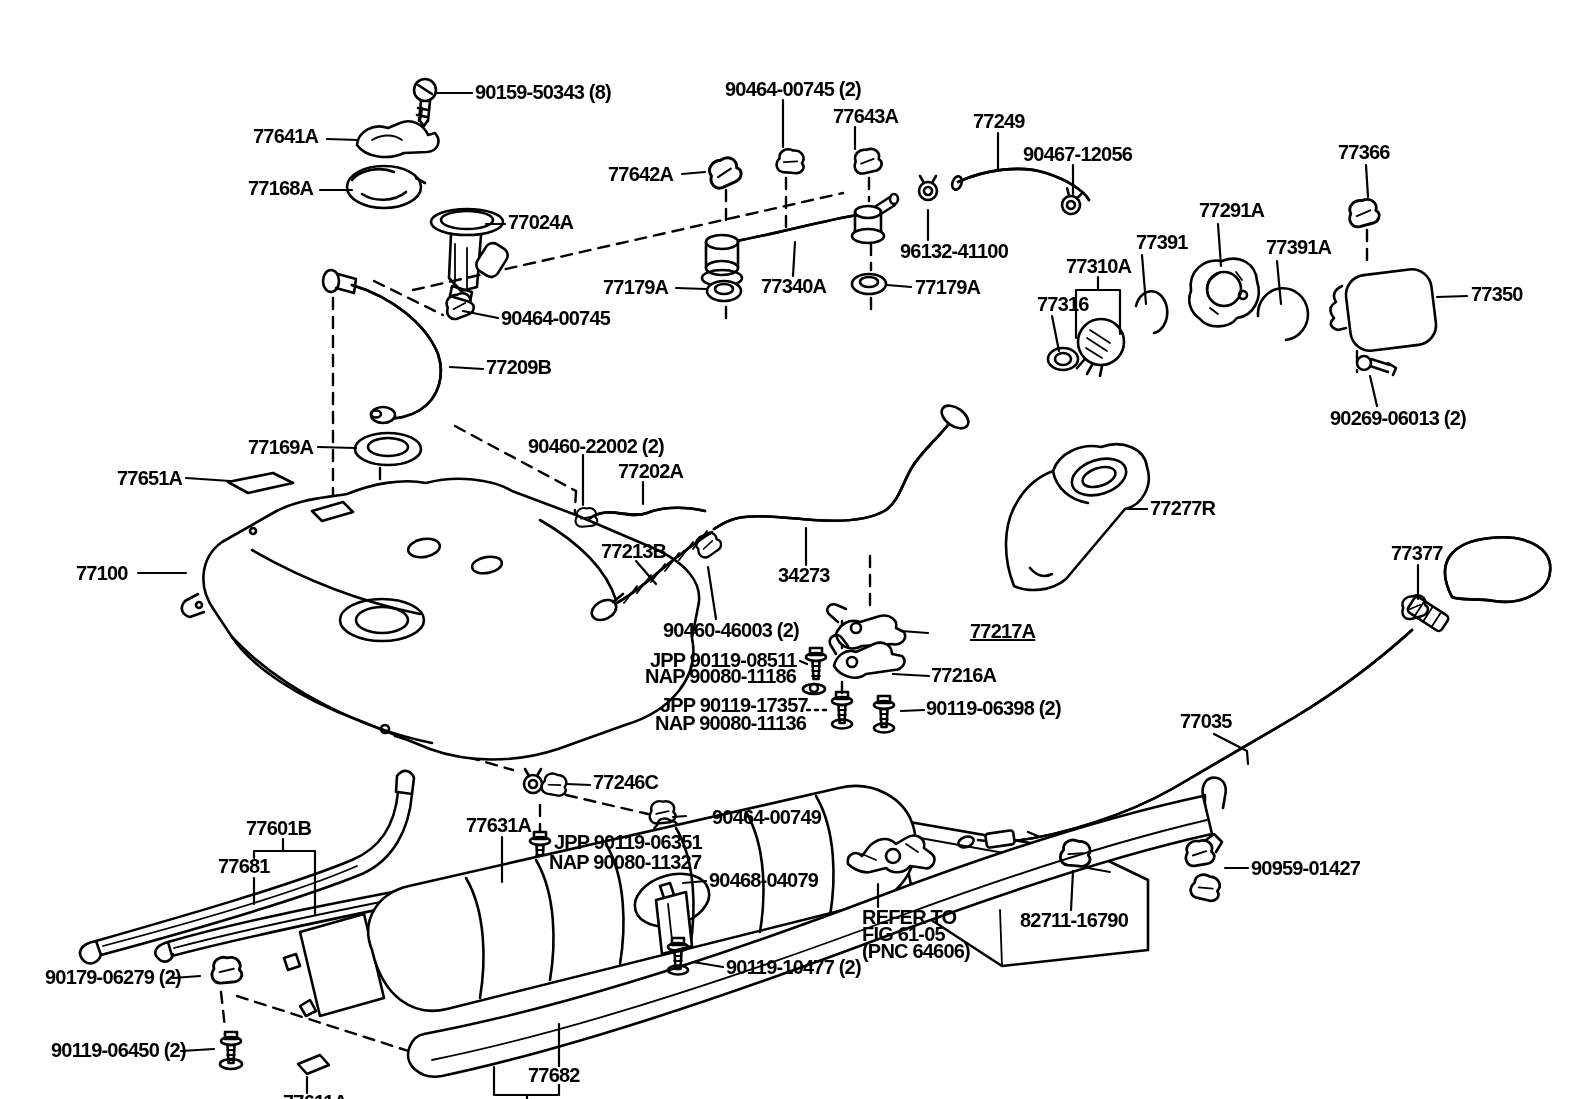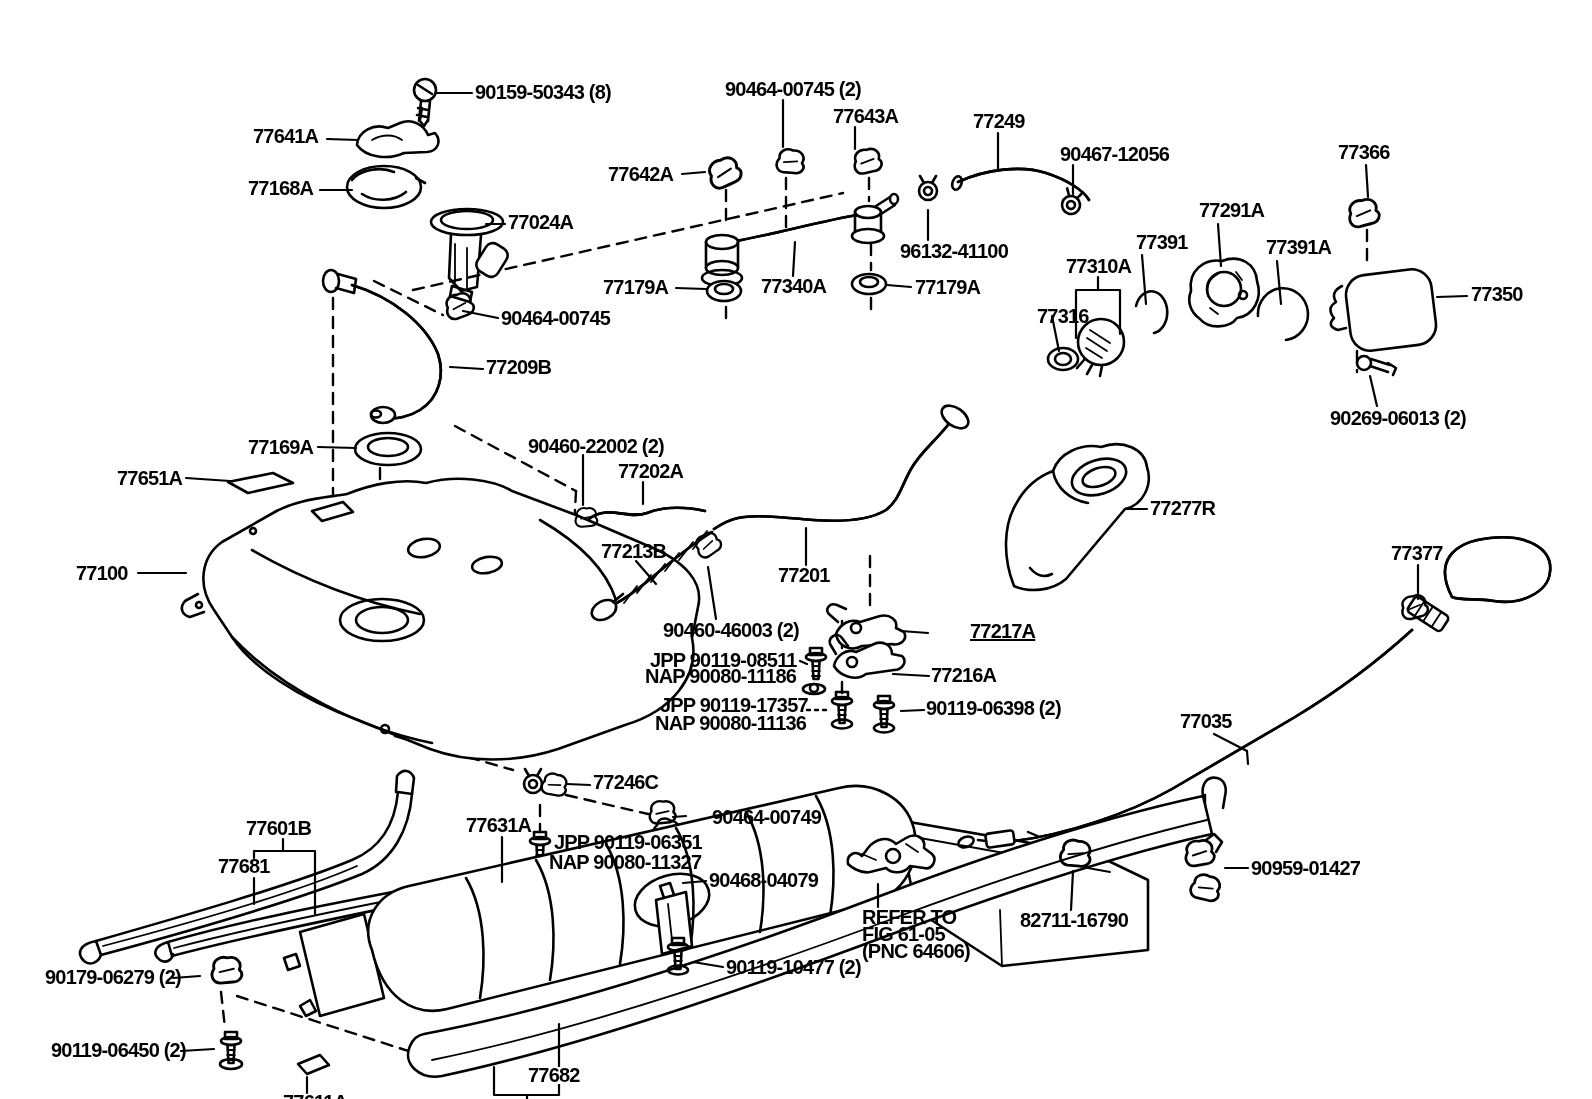--- a/index.html
+++ b/index.html
@@ -404,7 +404,7 @@
       <div class="part-label" style="left: 833px; top: 60px;">77643A</div>
       <div class="part-label" style="left: 608px; top: 118px;">77642A</div>
       <div class="part-label" style="left: 973px; top: 65px;">77249</div>
-      <div class="part-label" style="left: 1060px; top: 98px;">90467-12056</div>
+      <div class="part-label" style="left: 1023px; top: 98px;">90467-12056</div>
       <div class="part-label" style="left: 900px; top: 195px;">96132-41100</div>
       <div class="part-label" style="left: 603px; top: 231px;">77179A</div>
       <div class="part-label" style="left: 761px; top: 230px;">77340A</div>

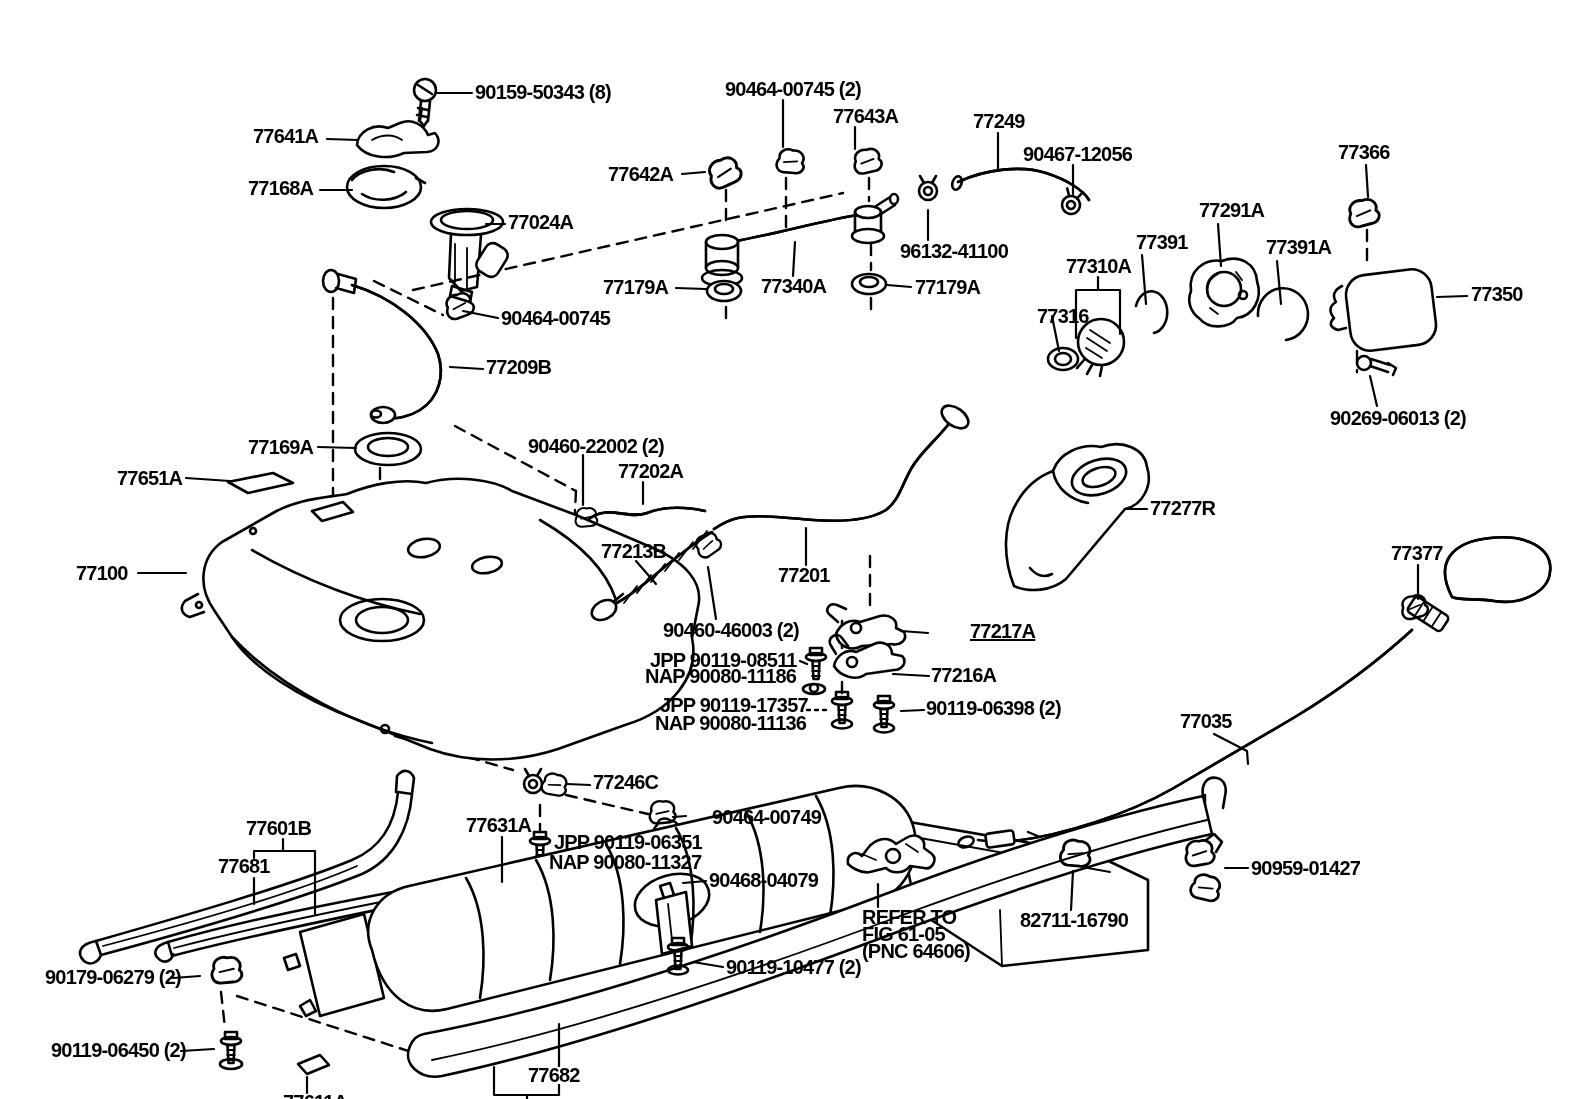--- a/index.html
+++ b/index.html
@@ -410,7 +410,7 @@
       <div class="part-label" style="left: 761px; top: 230px;">77340A</div>
       <div class="part-label" style="left: 915px; top: 231px;">77179A</div>
       <div class="part-label" style="left: 1066px; top: 210px;">77310A</div>
-      <div class="part-label" style="left: 1037px; top: 260px; text-align: center;">77316</div>
+      <div class="part-label" style="left: 1037px; top: 248px; text-align: center;">77316</div>
       <div class="part-label" style="left: 1136px; top: 186px;">77391</div>
       <div class="part-label" style="left: 1199px; top: 154px;">77291A</div>
       <div class="part-label" style="left: 1266px; top: 191px;">77391A</div>

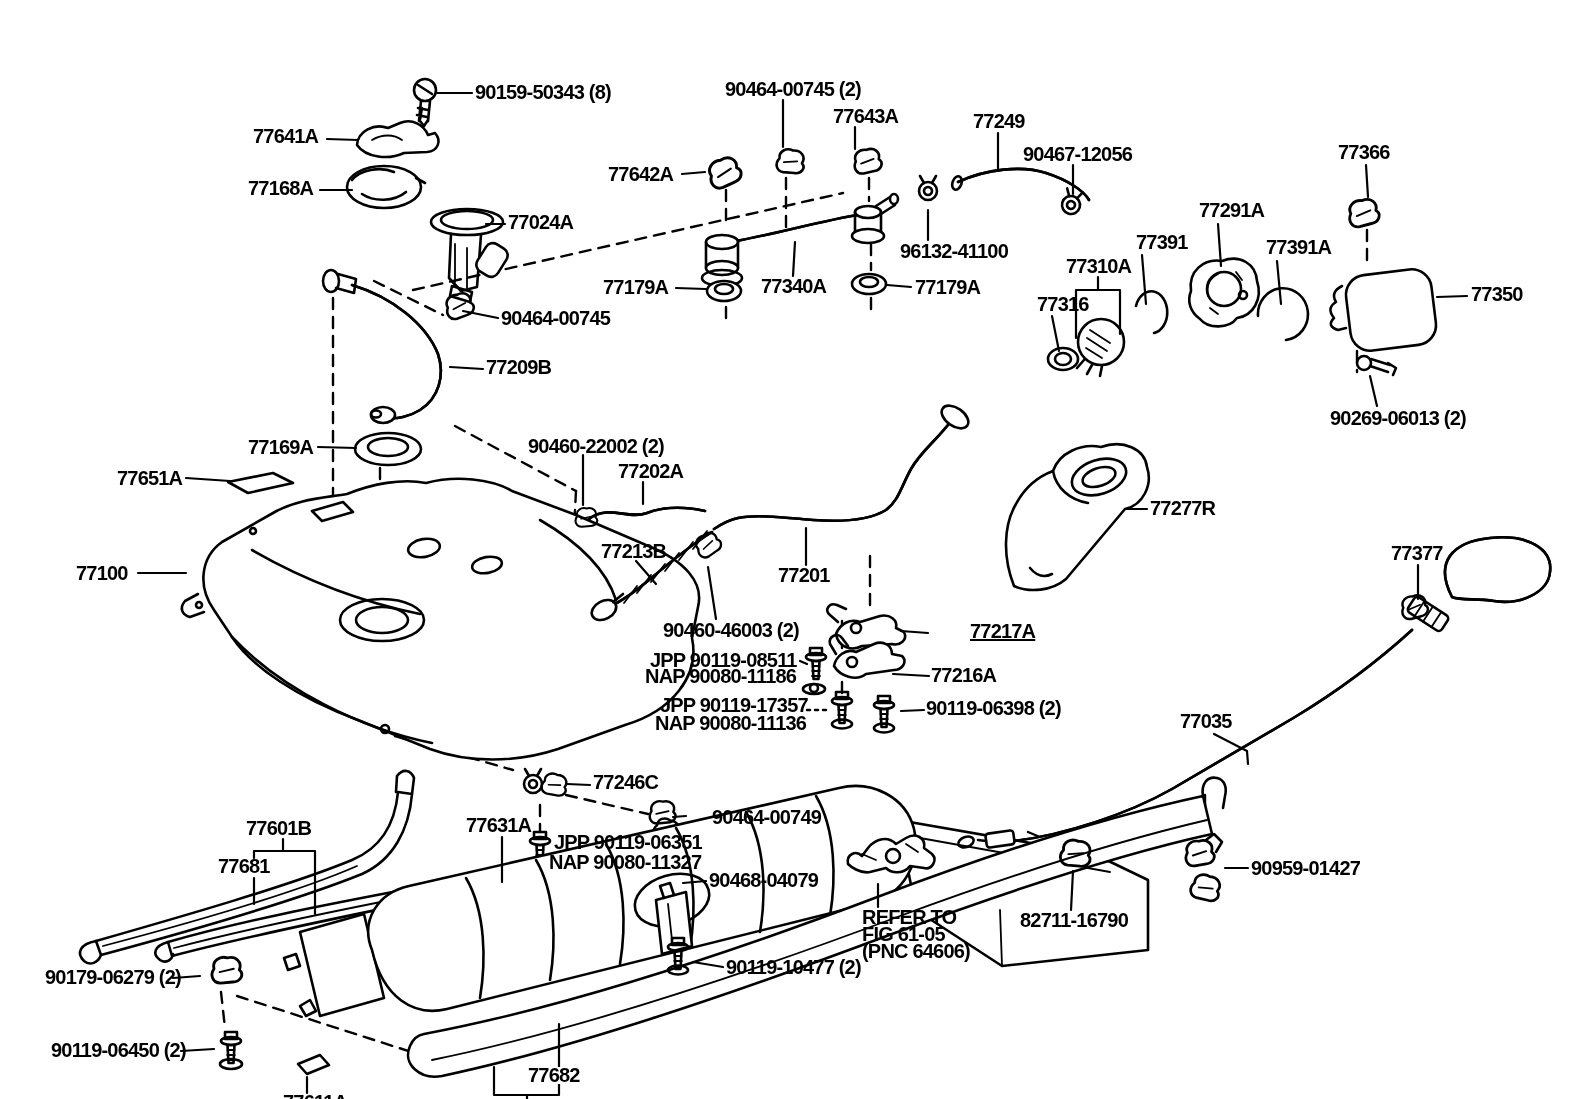--- a/index.html
+++ b/index.html
@@ -420,7 +420,7 @@
       <div class="part-label" style="left: 528px; top: 390px;">90460-22002 (2)</div>
       <div class="part-label" style="left: 618px; top: 415px;">77202A</div>
       <div class="part-label" style="left: 601px; top: 495px;">77213B</div>
-      <div class="part-label" style="left: 778px; top: 519px;">77201</div>
+      <div class="part-label" style="left: 778px; top: 519px;">34273</div>
       <div class="part-label" style="left: 1150px; top: 452px; text-align: right;">77277R</div>
       <div class="part-label" style="left: 1391px; top: 497px;">77377</div>
       <div class="part-label" style="left: 663px; top: 574px;">90460-46003 (2)</div>

